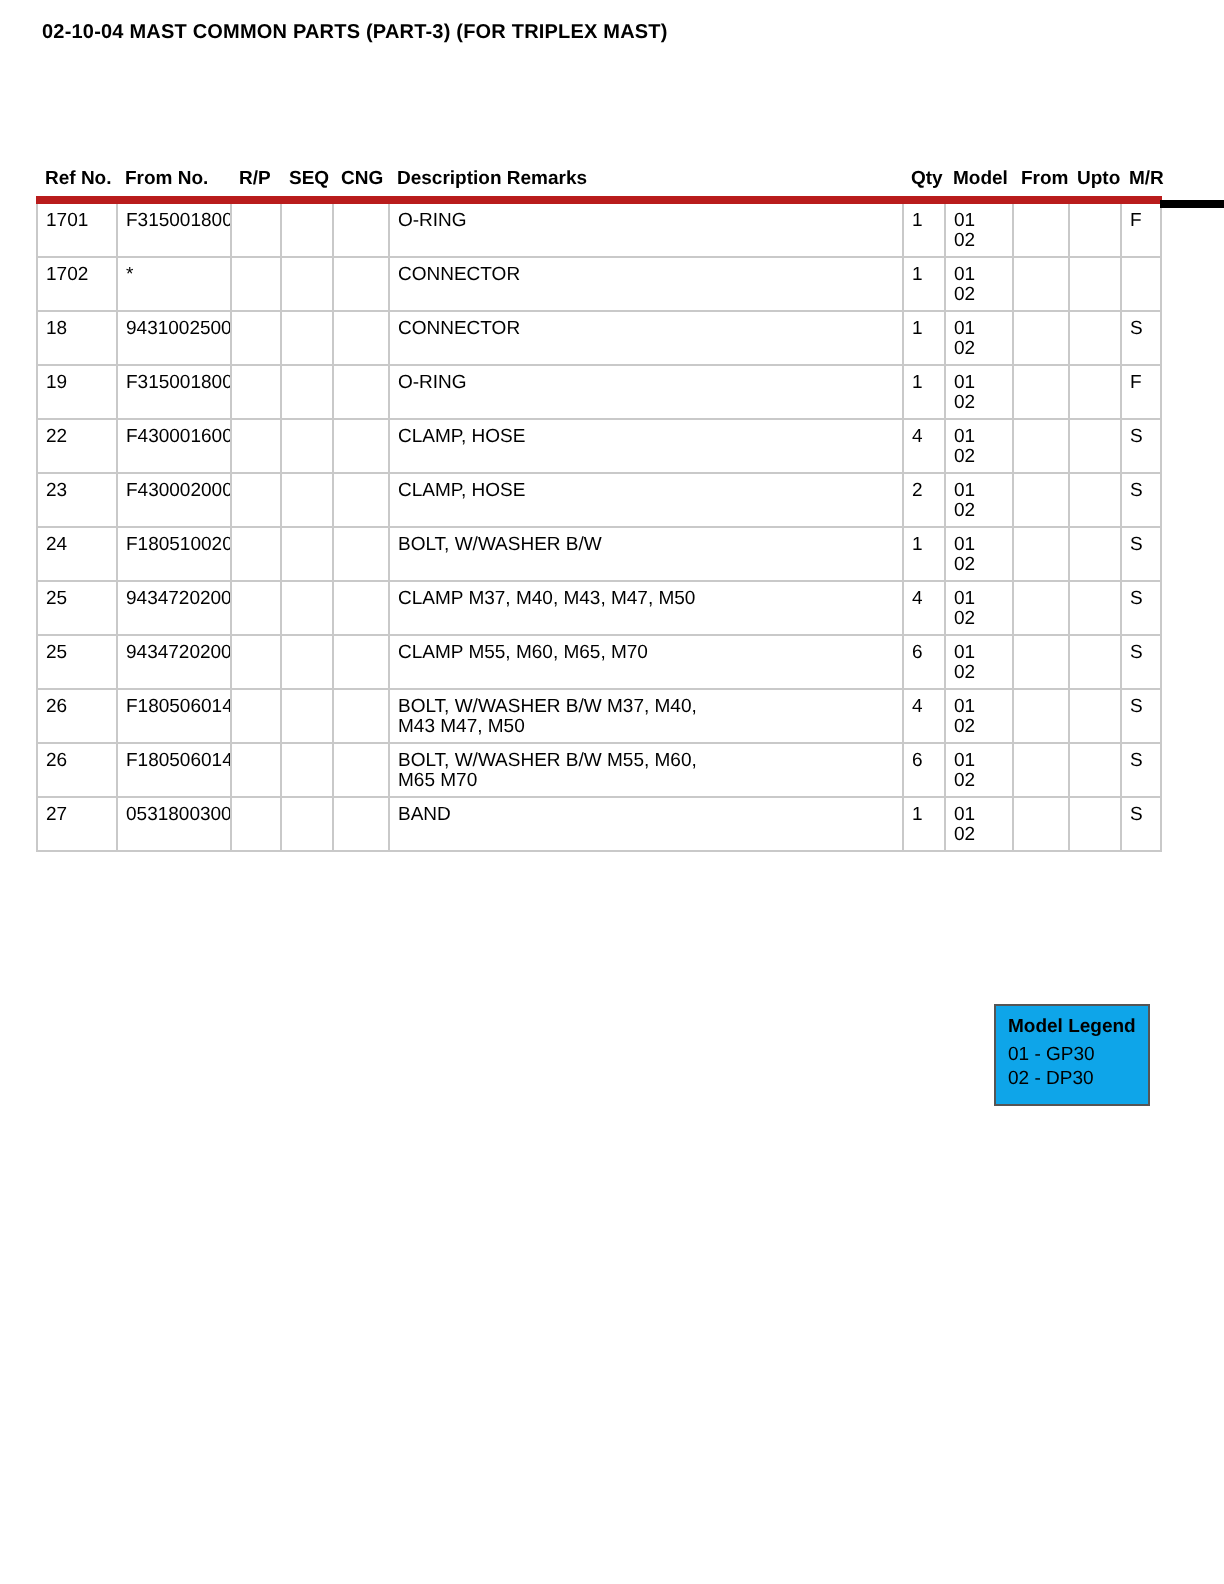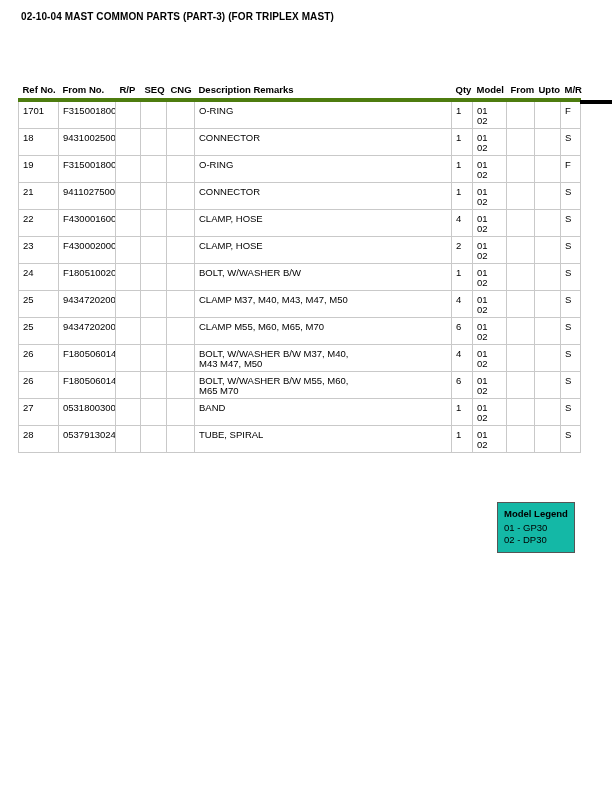--- a/index.html
+++ b/index.html
@@ -46,7 +46,7 @@
     vertical-align: bottom;
     padding: 0 0 3px 4px;
     height: 16px;
-    border-bottom: 4px solid #4d7c0f;
+    border-bottom: 4px solid #b91c1c;
     white-space: nowrap;
     overflow: visible;
   }

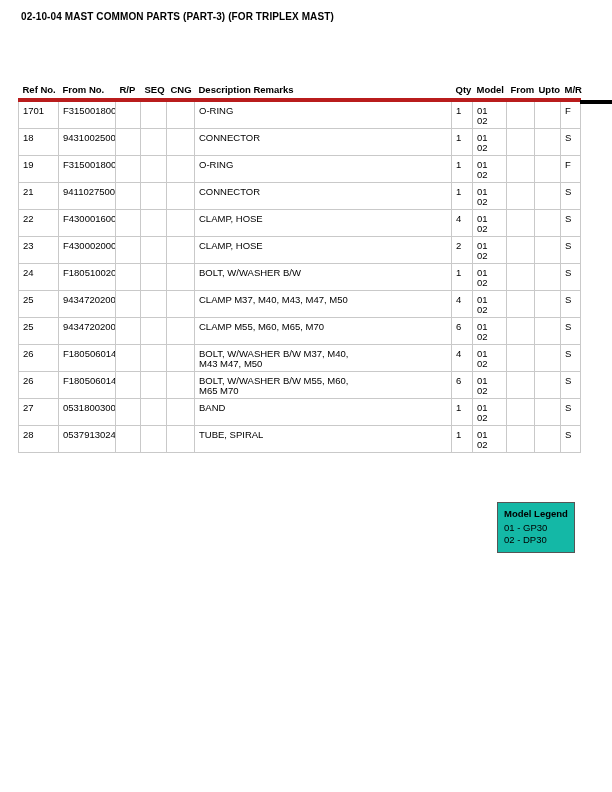--- a/index.html
+++ b/index.html
@@ -136,6 +136,20 @@
       <td>F</td>
     </tr>
 
+    <tr>
+      <td>1702</td>
+      <td>*</td>
+      <td></td>
+      <td></td>
+      <td></td>
+      <td>CONNECTOR</td>
+      <td>1</td>
+      <td>01
+02</td>
+      <td></td>
+      <td></td>
+      <td></td>
+    </tr>
 
     <tr>
       <td>18</td>

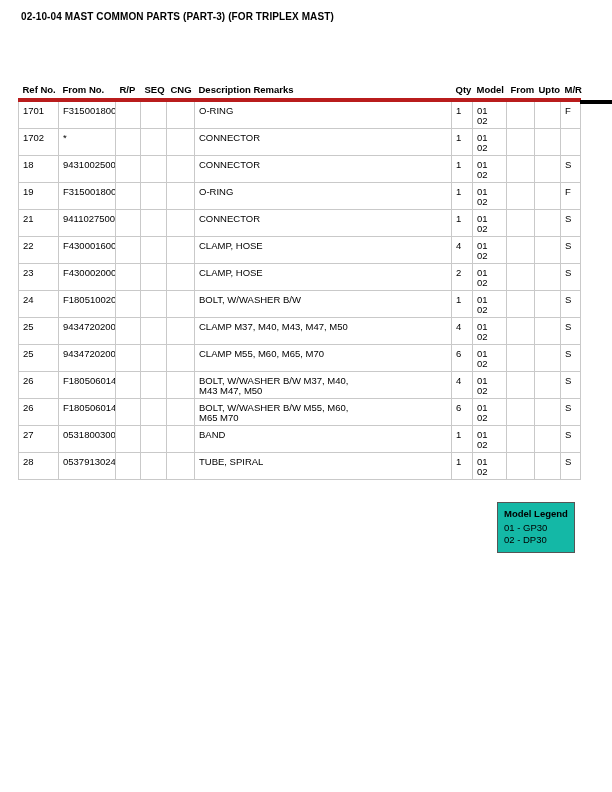--- a/index.html
+++ b/index.html
@@ -182,20 +182,6 @@
     </tr>
 
 
-    <tr>
-      <td>21</td>
-      <td>9411027500</td>
-      <td></td>
-      <td></td>
-      <td></td>
-      <td>CONNECTOR</td>
-      <td>1</td>
-      <td>01
-02</td>
-      <td></td>
-      <td></td>
-      <td>S</td>
-    </tr>
 
     <tr>
       <td>22</td>

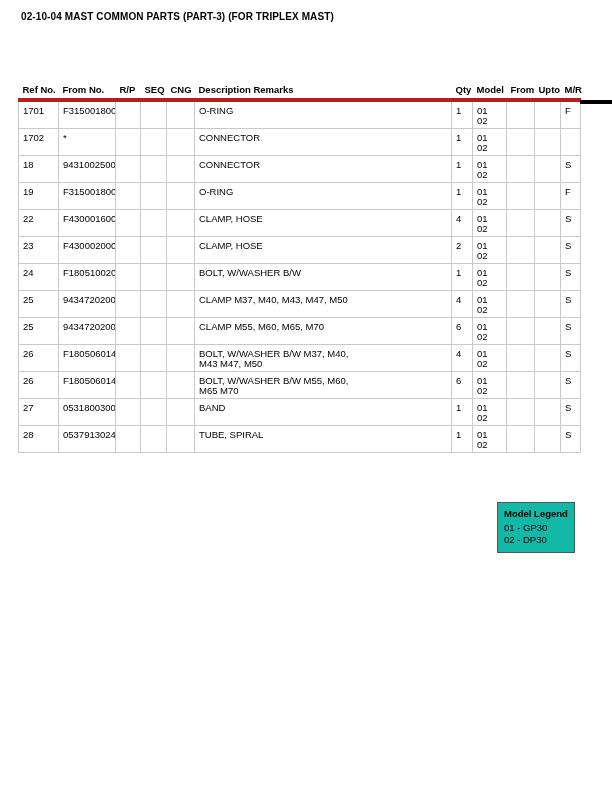--- a/index.html
+++ b/index.html
@@ -305,20 +305,6 @@
       <td>S</td>
     </tr>
 
-    <tr>
-      <td>28</td>
-      <td>0537913024</td>
-      <td></td>
-      <td></td>
-      <td></td>
-      <td>TUBE, SPIRAL</td>
-      <td>1</td>
-      <td>01
-02</td>
-      <td></td>
-      <td></td>
-      <td>S</td>
-    </tr>
   </tbody>
   </table>
 

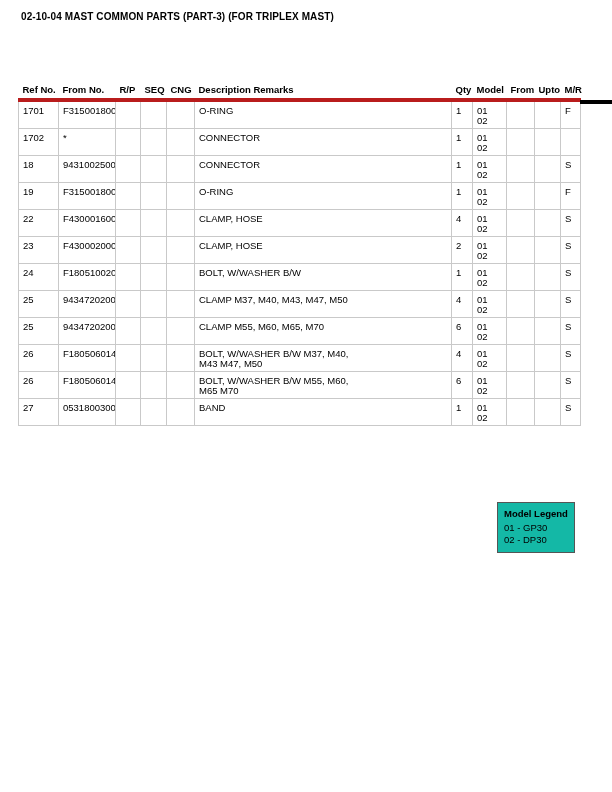--- a/index.html
+++ b/index.html
@@ -76,7 +76,7 @@
     padding: 5px 6px 6px 6px;
     font-size: 9.5px;
     line-height: 12px;
-    background: #14b8a6;
+    background: #0ea5e9;
   }
   .legend-title {
     font-weight: bold;

